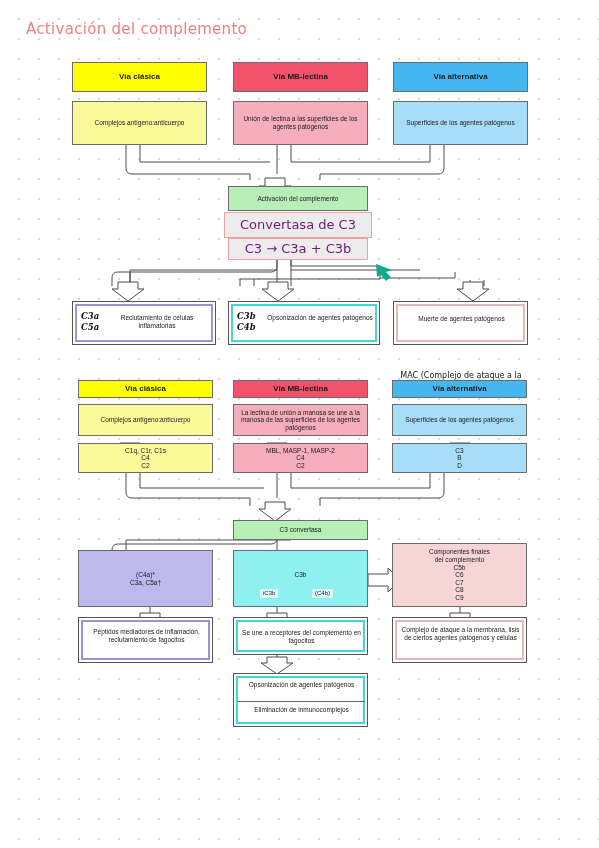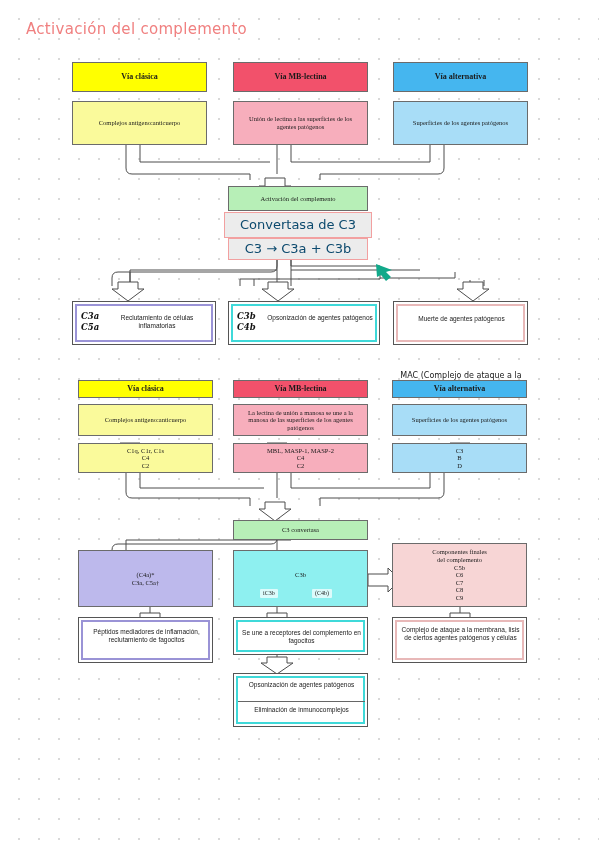--- a/index.html
+++ b/index.html
@@ -31,7 +31,7 @@
   .bx{
     position:absolute;box-sizing:border-box;
     display:flex;align-items:center;justify-content:center;
-    text-align:center;color:#1a1a1a;line-height:1.18;font-family:Liberation Serif, serif;
+    text-align:center;color:#1a1a1a;line-height:1.18;
   }
   .hdr{
     font-weight:bold;font-size:8px;border:1px solid #6b6b6b;

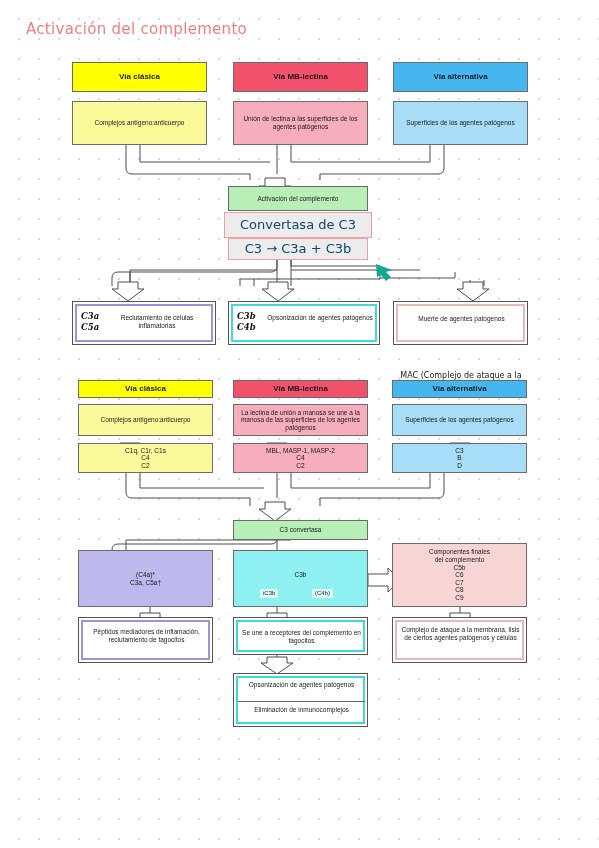--- a/index.html
+++ b/index.html
@@ -41,7 +41,7 @@
 
   .big-txt{
     font-family:"DejaVu Sans", sans-serif;
-    font-size:13px;color:#0c4a6e;font-weight:normal;
+    font-size:13px;color:#701a75;font-weight:normal;
   }
   .mac-cap{
     position:absolute;font-family:"DejaVu Sans", sans-serif;

